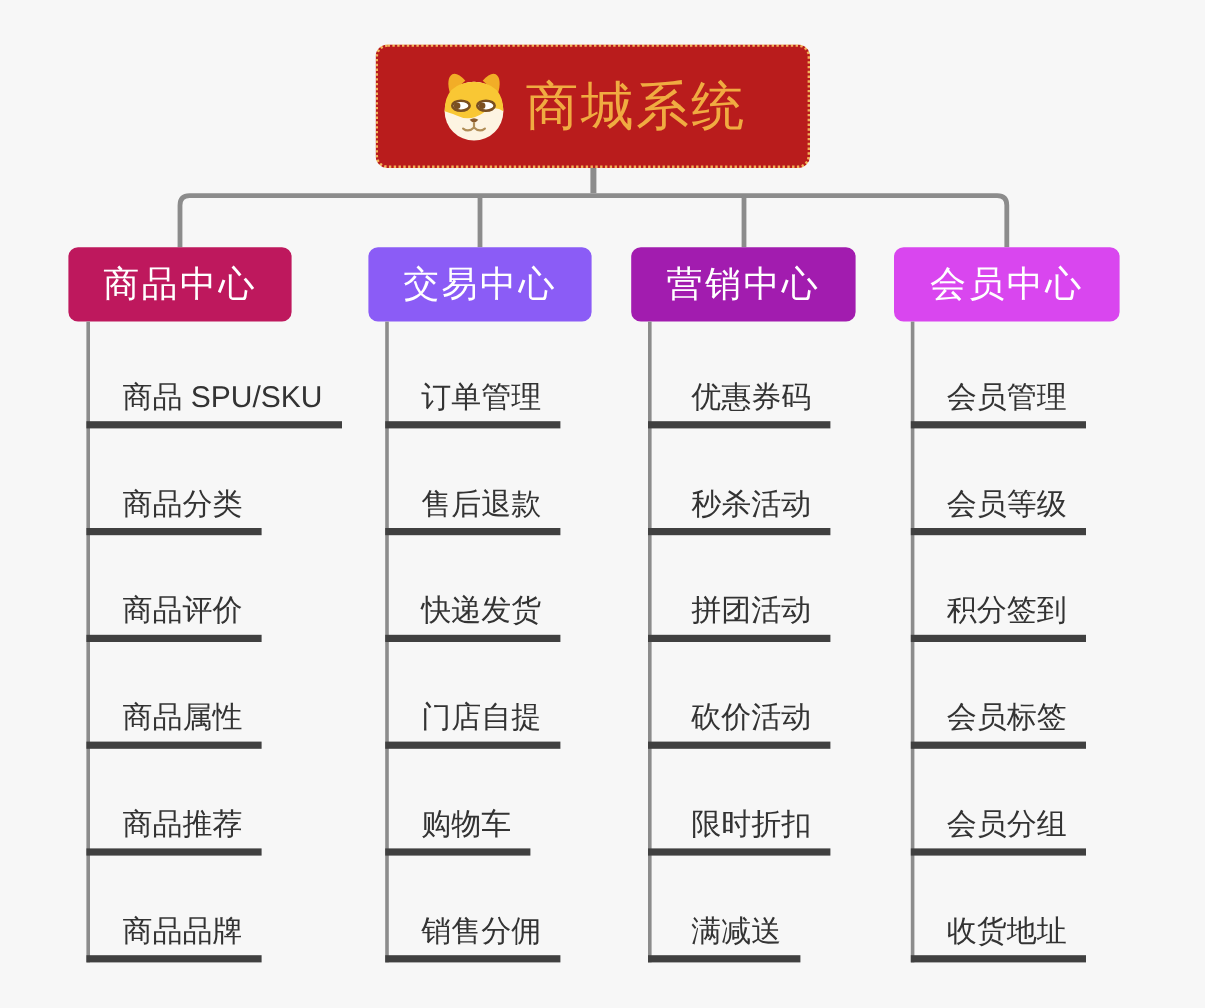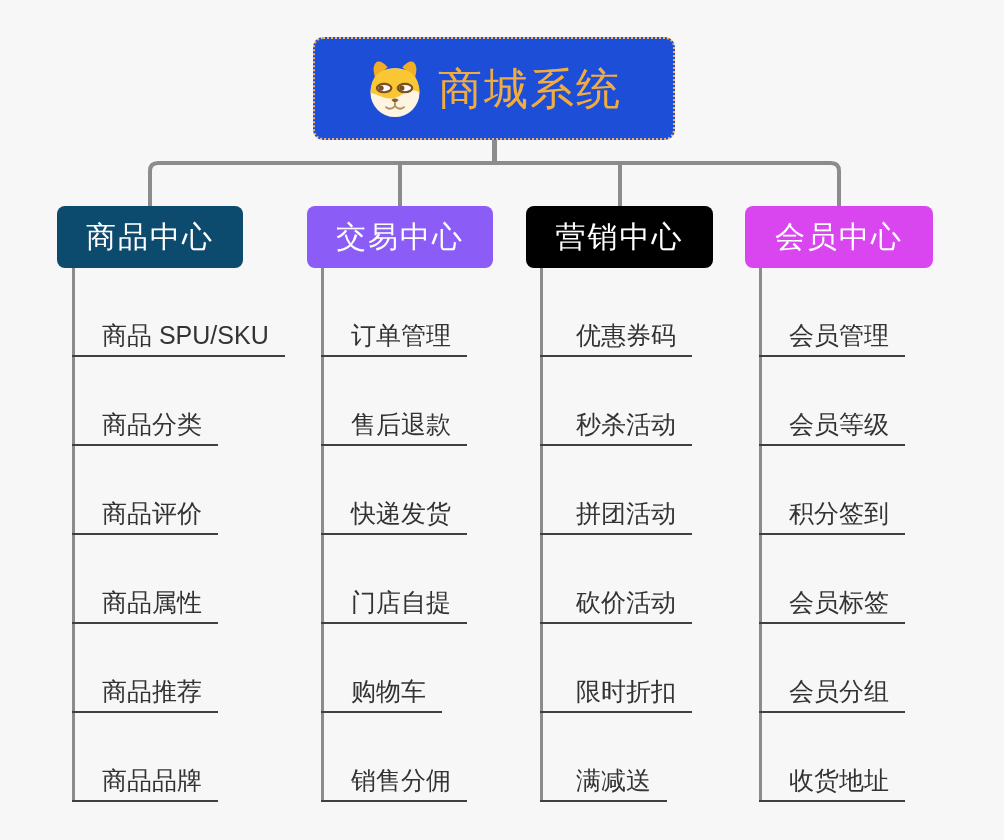--- a/index.html
+++ b/index.html
@@ -14,7 +14,7 @@
   
   .root-node{
     position:absolute;left:313px;top:37px;width:362px;height:103px;
-    background:#1d4ed8;border:2px dotted #f3b45a;border-radius:10px;
+    background:#b91c1c;border:2px dotted #f3b45a;border-radius:10px;
     box-sizing:border-box;
     display:flex;align-items:center;justify-content:center;gap:14px;
   }

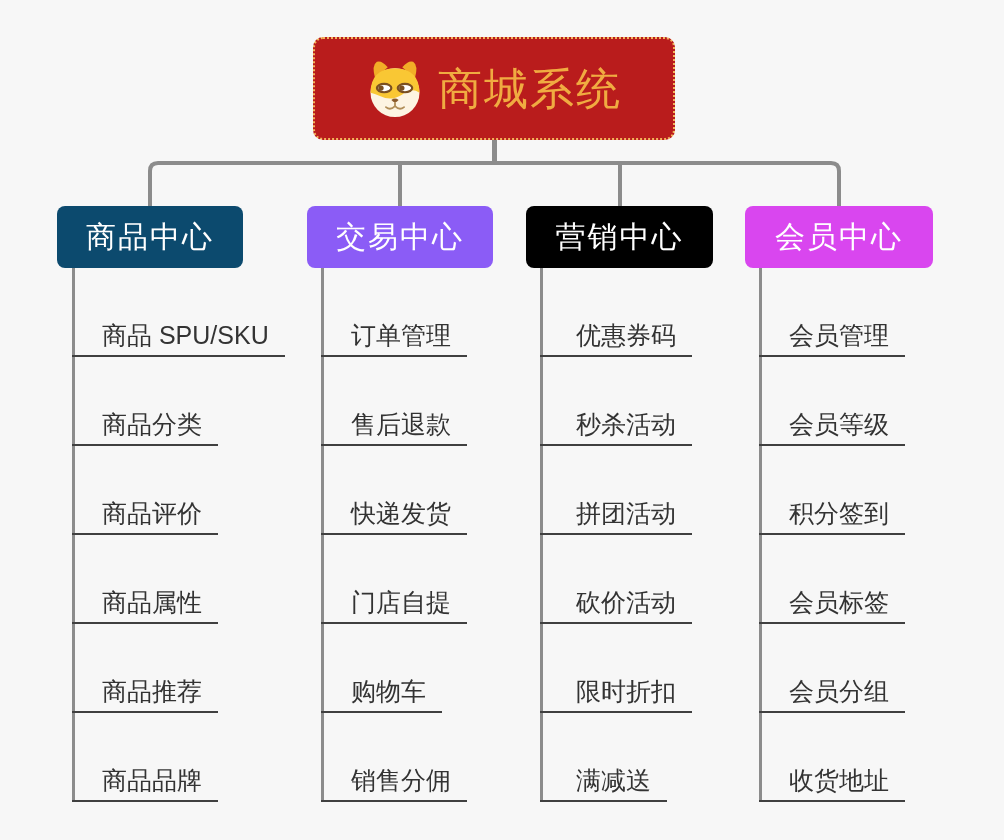--- a/index.html
+++ b/index.html
@@ -90,7 +90,7 @@
     <span class="root-title">商城系统</span>
   </div>
 
-  <div class="branch-box branch-1" style="background: #0c4a6e;">商品中心</div>
+  <div class="branch-box branch-1" style="background: #be185d;">商品中心</div>
   <div class="branch-box branch-2" style="background: #8b5cf6;">交易中心</div>
   <div class="branch-box branch-3" style="background: #000000;">营销中心</div>
   <div class="branch-box branch-4" style="background: #d946ef;">会员中心</div>

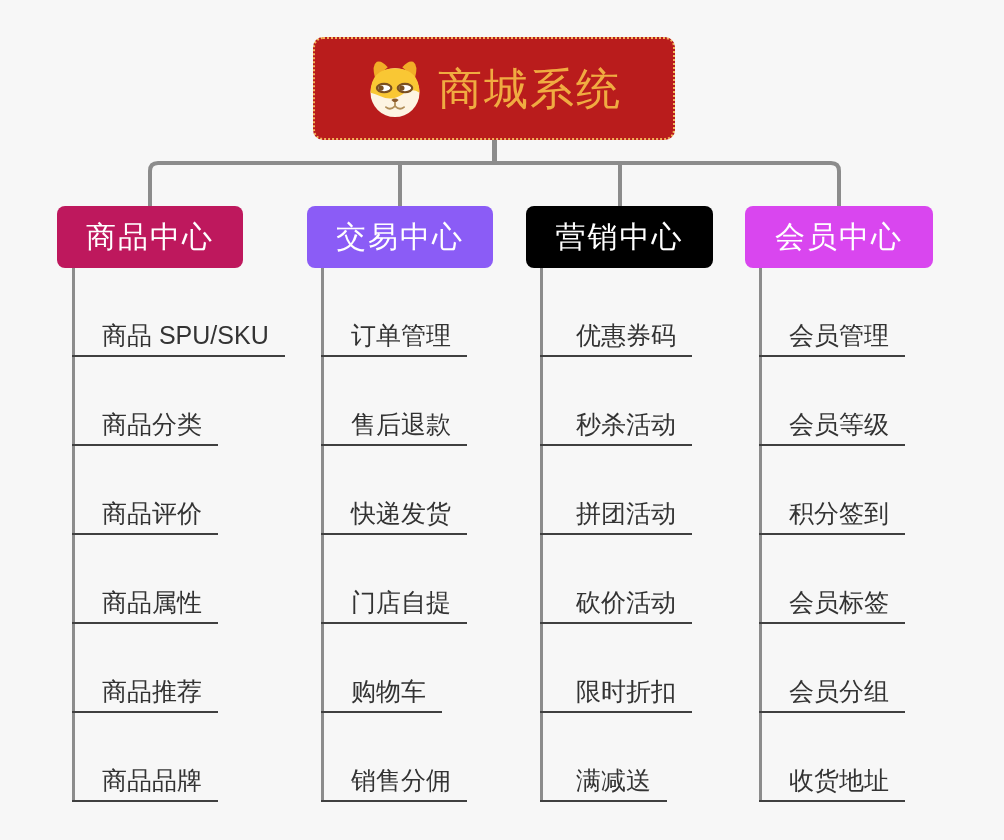--- a/index.html
+++ b/index.html
@@ -92,7 +92,7 @@
 
   <div class="branch-box branch-1" style="background: #be185d;">商品中心</div>
   <div class="branch-box branch-2" style="background: #8b5cf6;">交易中心</div>
-  <div class="branch-box branch-3" style="background: #000000;">营销中心</div>
+  <div class="branch-box branch-3" style="background: #a21caf;">营销中心</div>
   <div class="branch-box branch-4" style="background: #d946ef;">会员中心</div>
 
   <div class="spine spine-1"></div>

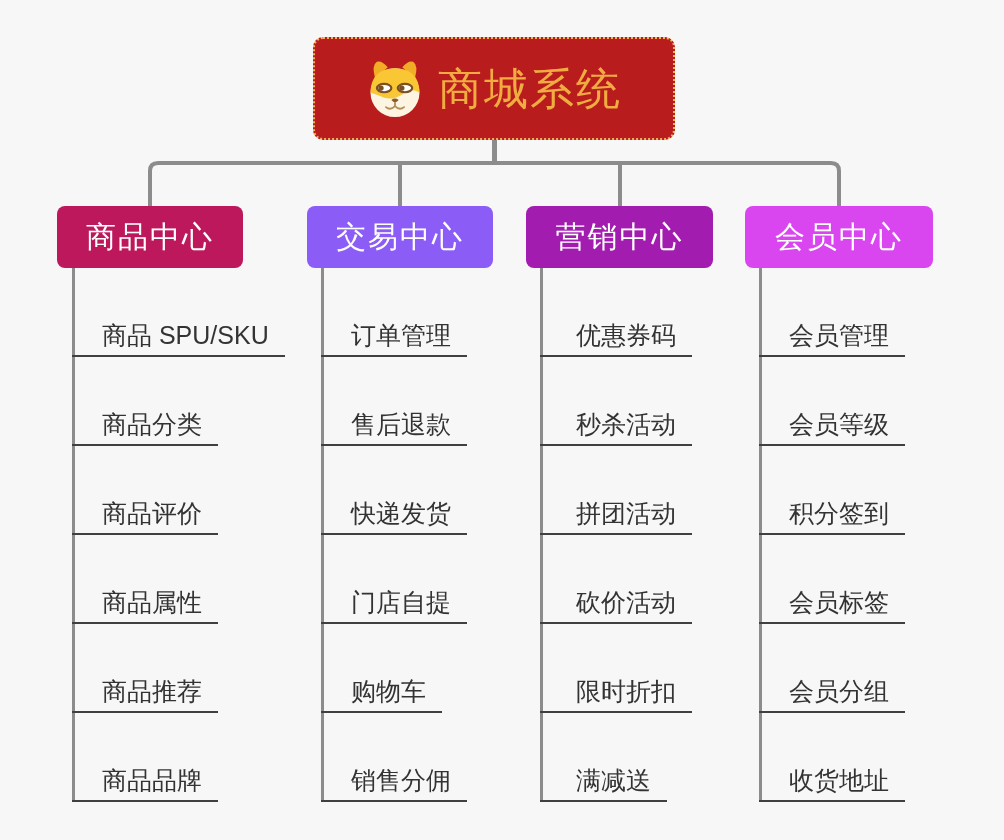--- a/index.html
+++ b/index.html
@@ -54,7 +54,7 @@
     box-sizing:border-box;height:44px;
     display:flex;align-items:flex-end;
     padding:0 16px 6px 30px;
-    border-bottom:2px solid #404040;
+    border-bottom:6px solid #404040;
     font-size:25px;color:#333333;
     white-space:nowrap;line-height:1.1;
   }

